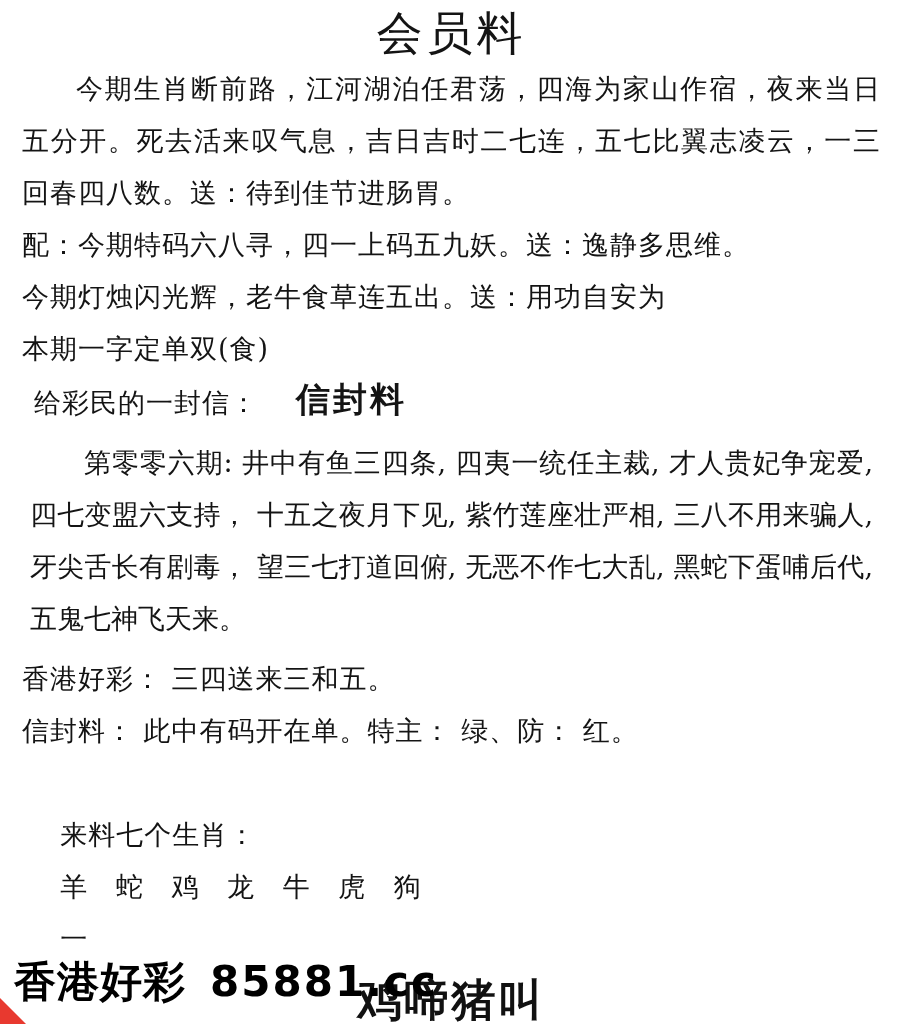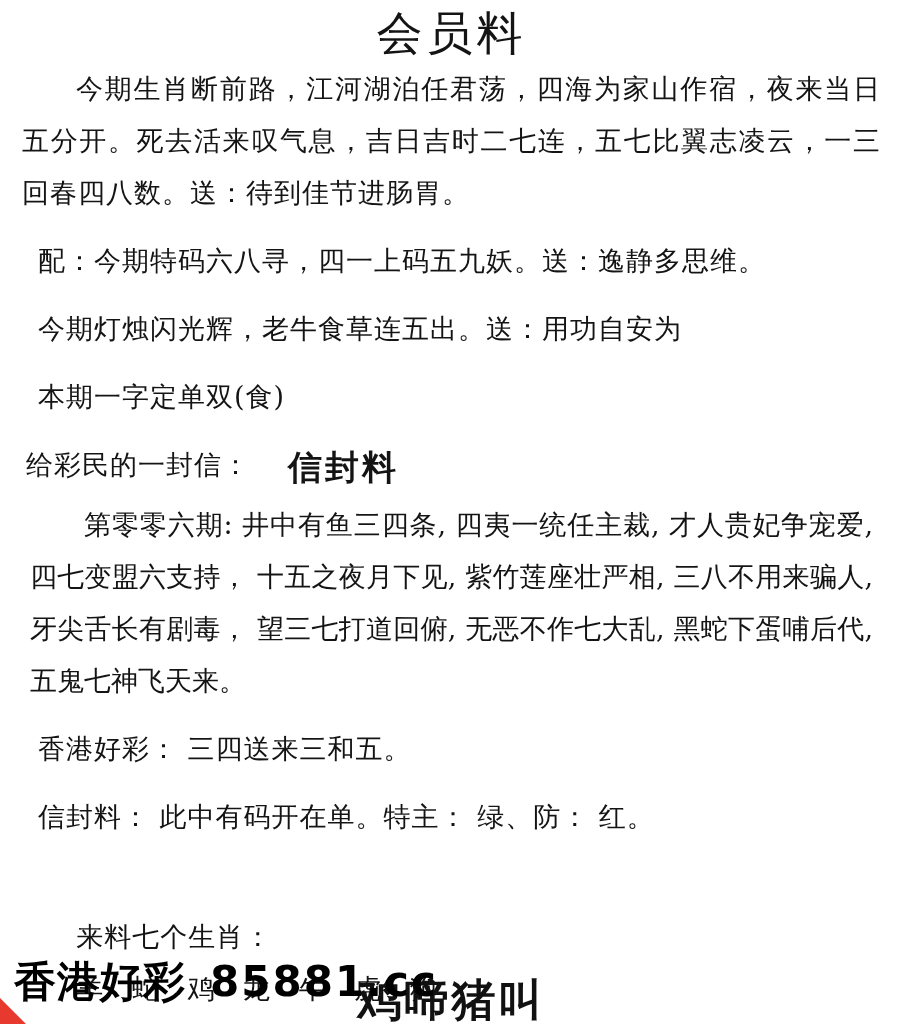--- a/index.html
+++ b/index.html
@@ -45,7 +45,7 @@
     font-size: 27px;
     line-height: 52px;
     letter-spacing: 1px;
-    margin: 16px;
+    margin: 0;
     white-space: pre-wrap;
   }
   .mid-title-row {

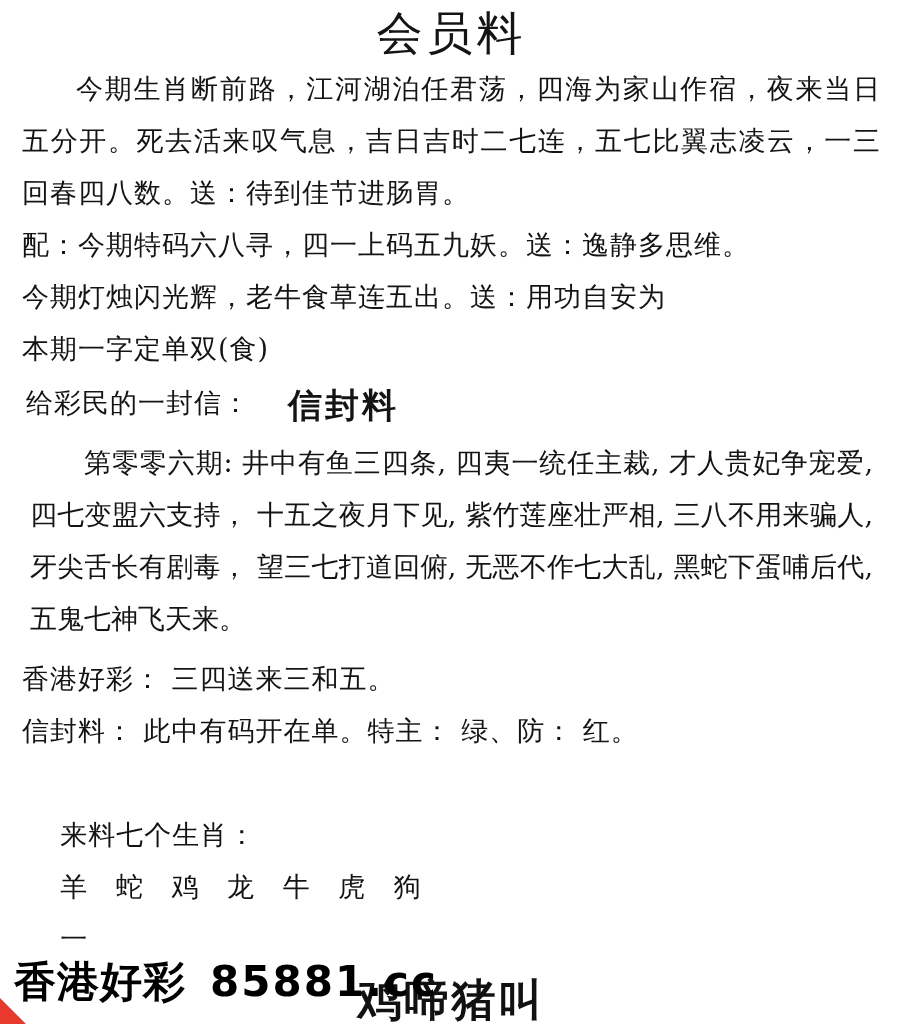--- a/index.html
+++ b/index.html
@@ -50,8 +50,8 @@
   }
   .mid-title-row {
     display: flex;
-    align-items: flex-end;
-    margin: 2px 0 0 4px;
+    align-items: flex-start;
+    margin: 2px 0 0 12px;
   }
   .mid-title-row .lead {
     font-size: 27px;

